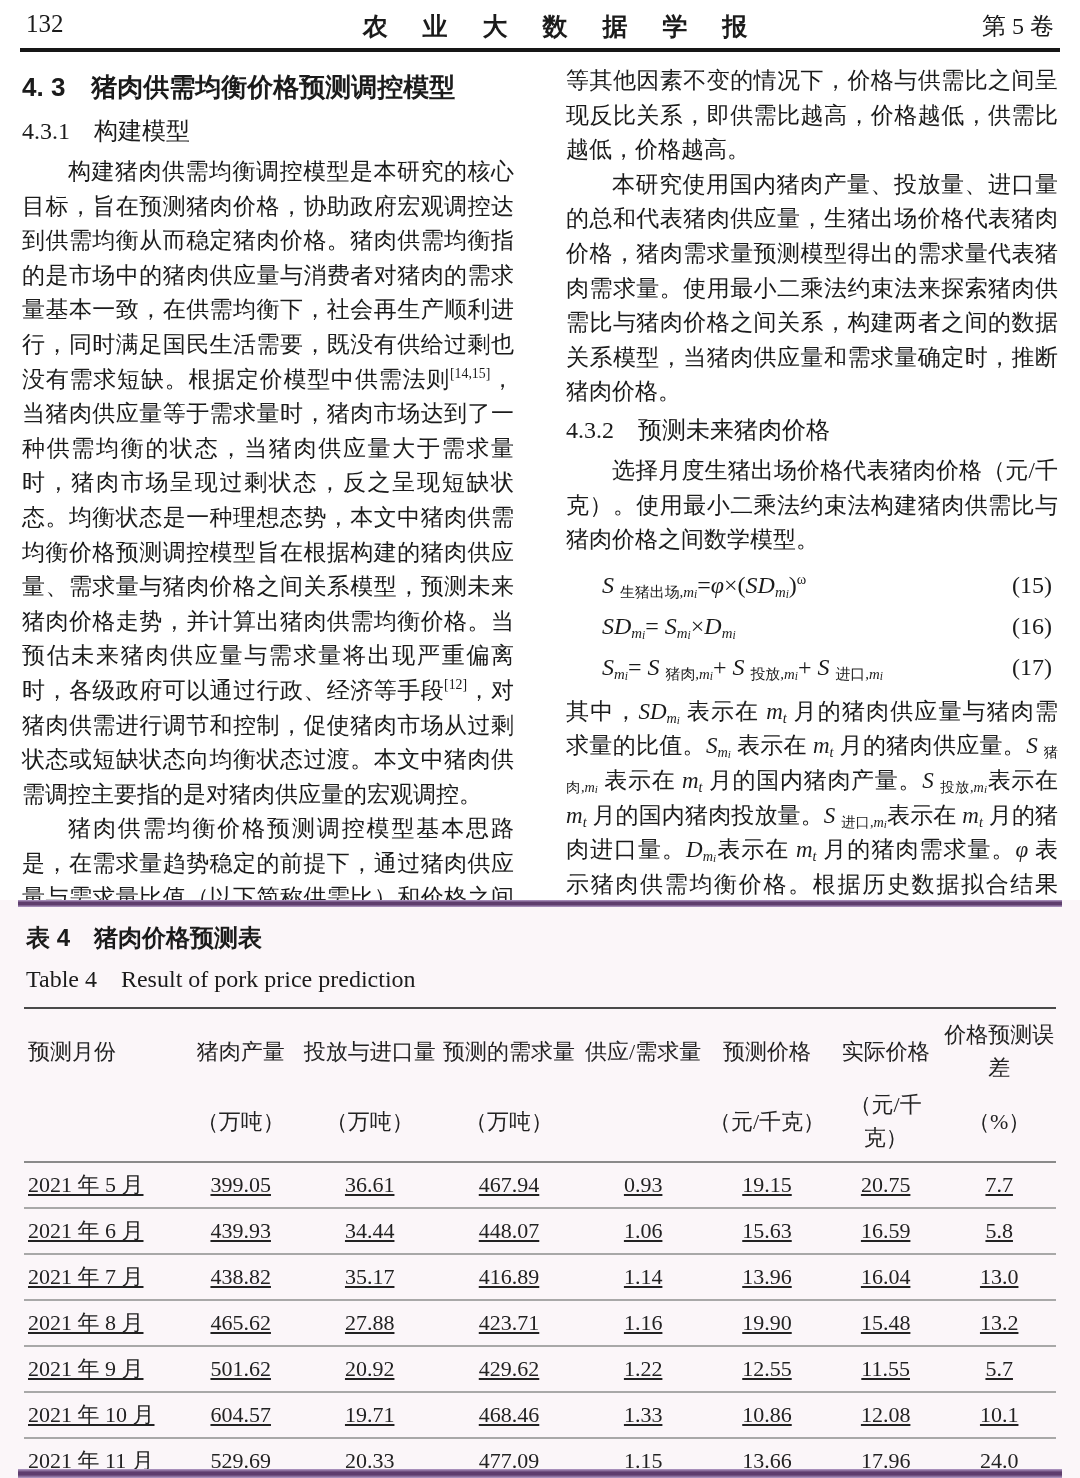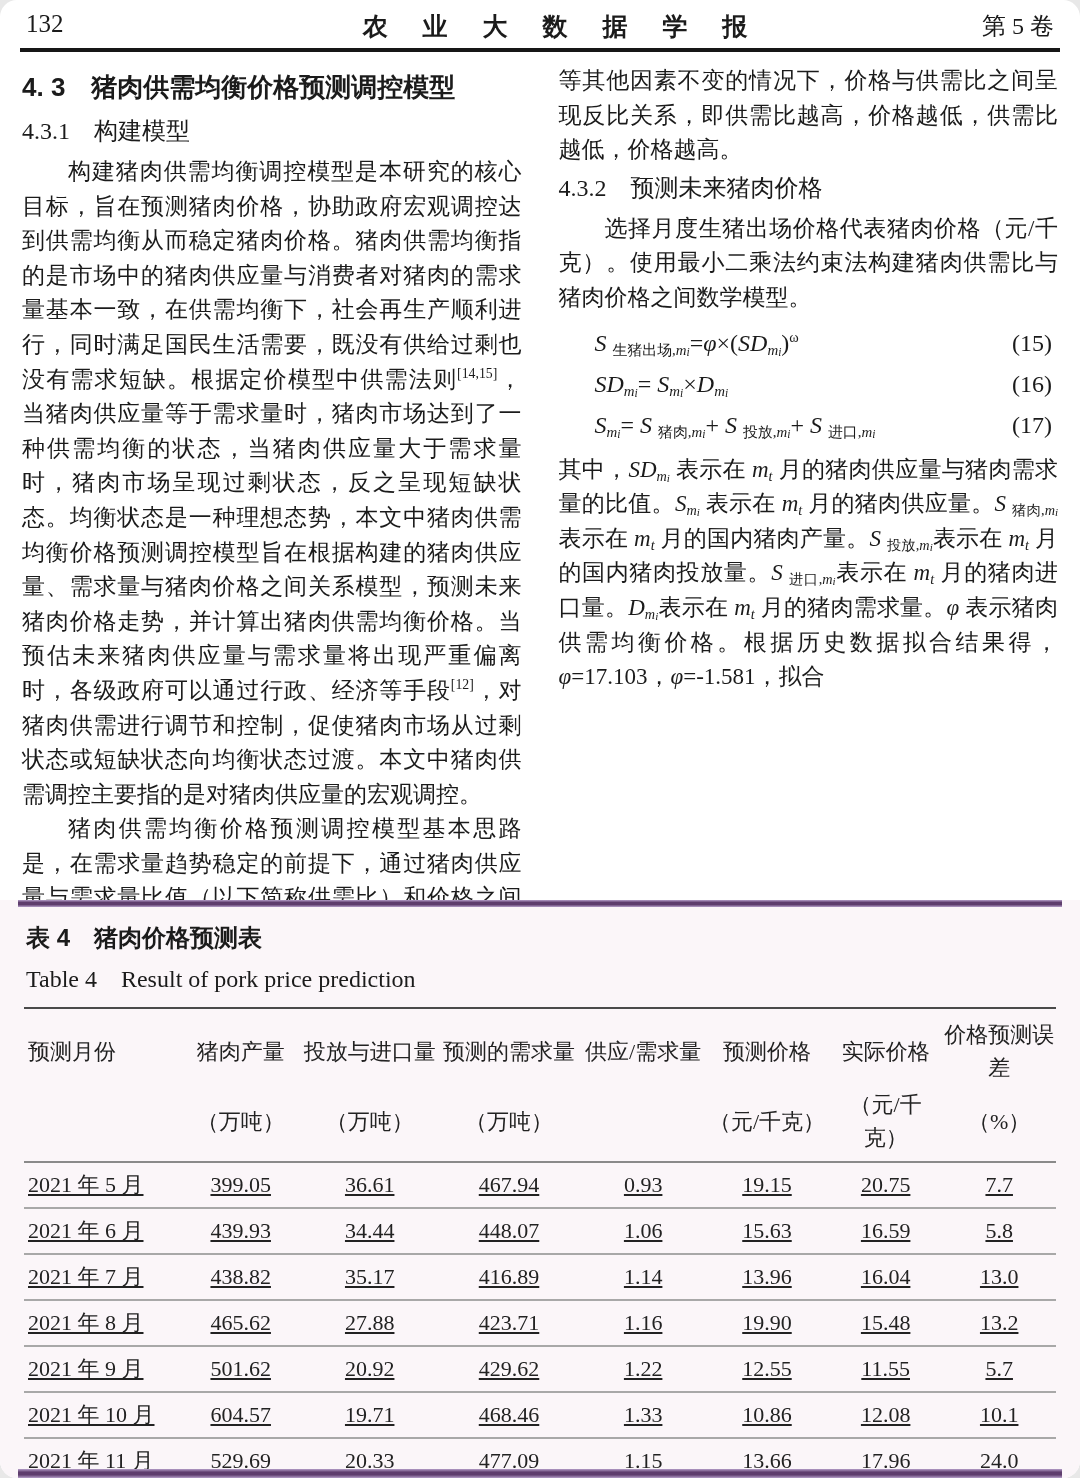--- a/index.html
+++ b/index.html
@@ -4,7 +4,7 @@
 <style>
   html,body{margin:0;padding:0;background:#e8e8e8;}
   .page{position:relative;width:1080px;height:1478px;margin:0 auto;background:#ffffff;overflow:hidden;
-        font-family:"Liberation Serif","DejaVu Serif",serif;color:#1b1b1b;border-radius:17px;}
+        font-family:"Liberation Serif","DejaVu Serif",serif;color:#1b1b1b;}
   
   .running-header{position:relative;height:46px;}
   .rh-left{position:absolute;left:26px;top:10px;font-size:25px;}

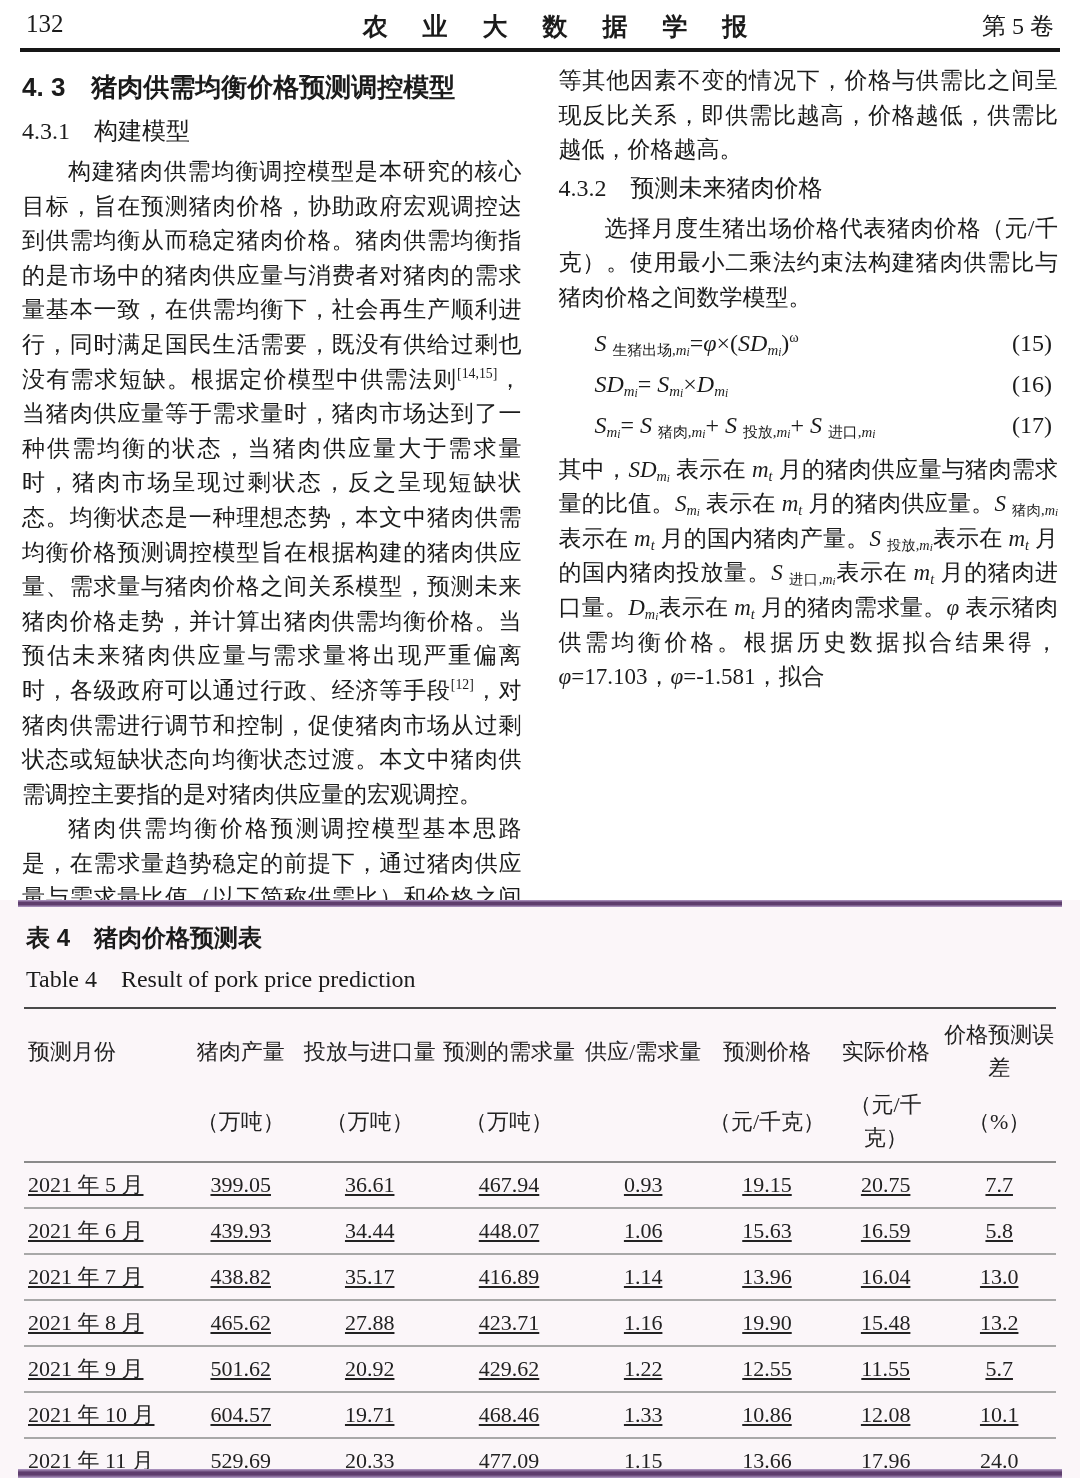--- a/index.html
+++ b/index.html
@@ -14,7 +14,7 @@
   .rh-right{position:absolute;right:26px;top:10px;font-size:24px;}
   .header-rule{height:4px;background:#161616;margin:2px 20px 0 20px;}
   
-  .columns{display:flex;gap:37px;padding:12px 22px 0 22px;}
+  .columns{display:flex;gap:52px;padding:12px 22px 0 22px;}
   .col{flex:1;min-width:0;}
   .sec-h1{font-family:"Liberation Sans","DejaVu Sans",sans-serif;font-weight:bold;
           font-size:26px;margin:6px 0 10px 0;}

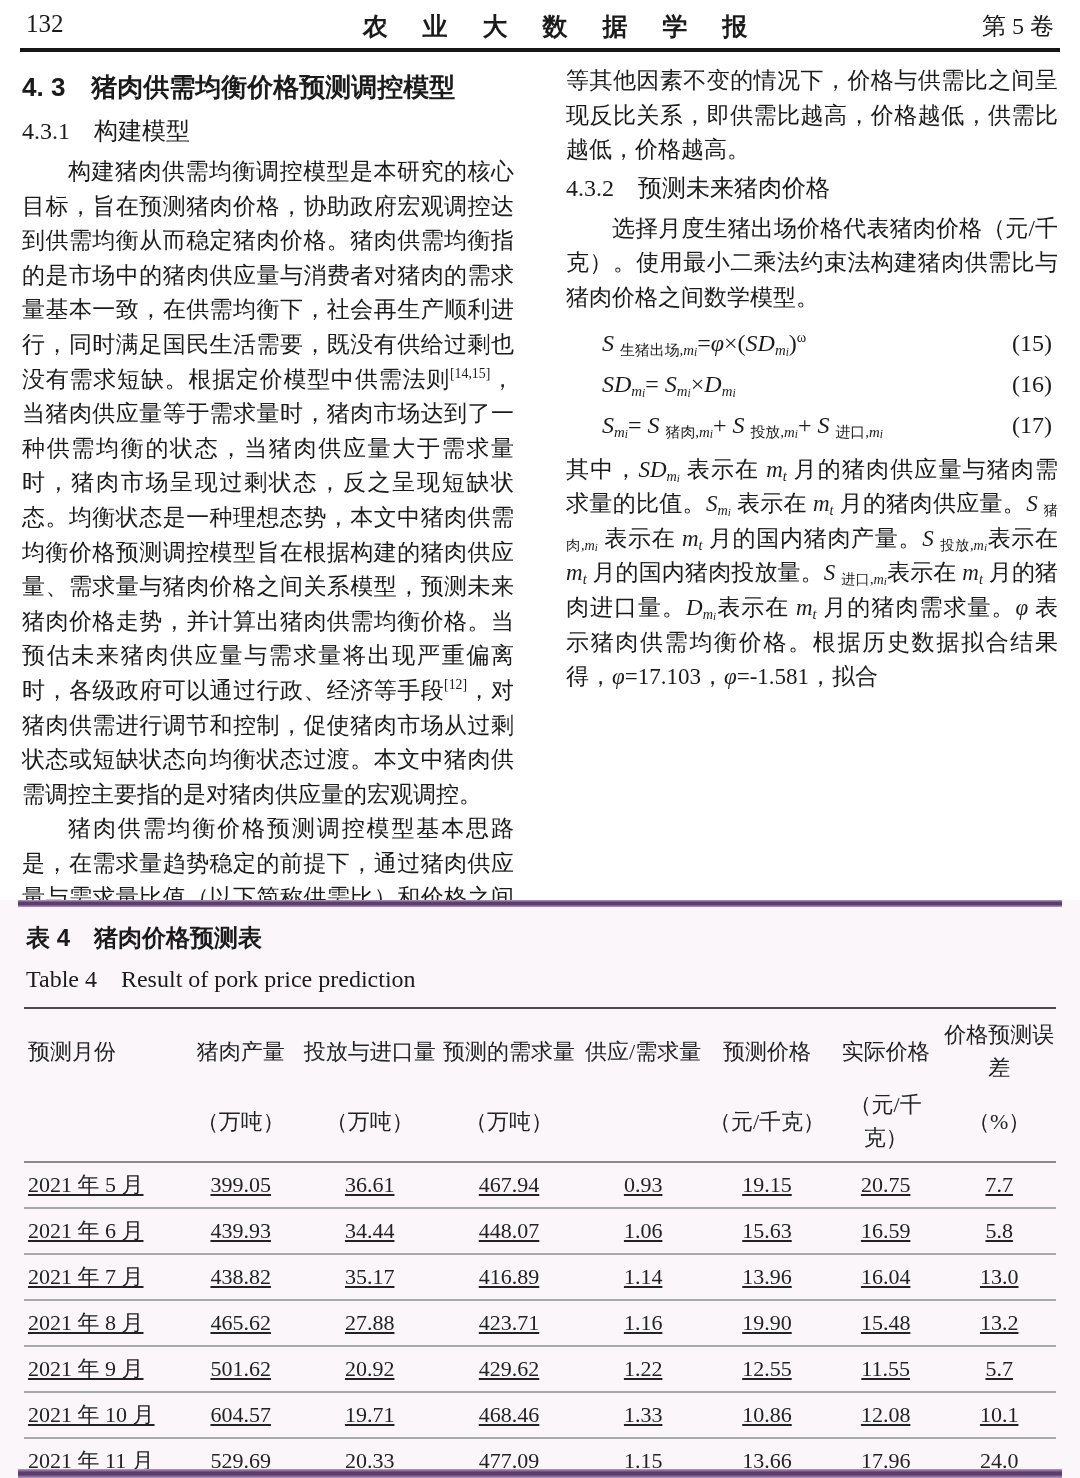--- a/index.html
+++ b/index.html
@@ -76,6 +76,7 @@
     </div>
     <div class="col">
       <p>等其他因素不变的情况下，价格与供需比之间呈现反比关系，即供需比越高，价格越低，供需比越低，价格越高。</p>
+      <p class="ind">本研究使用国内猪肉产量、投放量、进口量的总和代表猪肉供应量，生猪出场价格代表猪肉价格，猪肉需求量预测模型得出的需求量代表猪肉需求量。使用最小二乘法约束法来探索猪肉供需比与猪肉价格之间关系，构建两者之间的数据关系模型，当猪肉供应量和需求量确定时，推断猪肉价格。</p>
       <div class="sec-h2">4.3.2　预测未来猪肉价格</div>
       <p class="ind">选择月度生猪出场价格代表猪肉价格（元/千克）。使用最小二乘法约束法构建猪肉供需比与猪肉价格之间数学模型。</p>
       <div class="equation">

